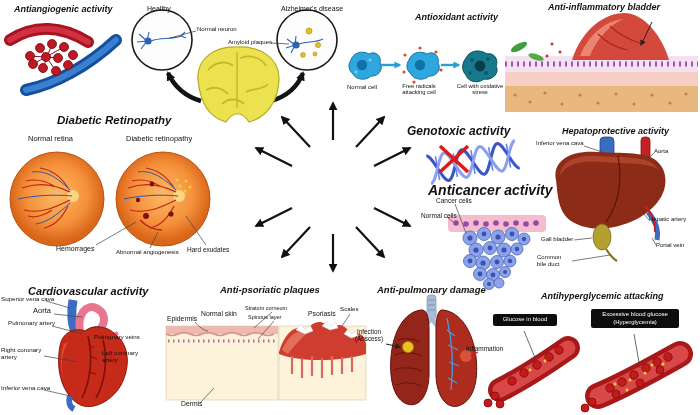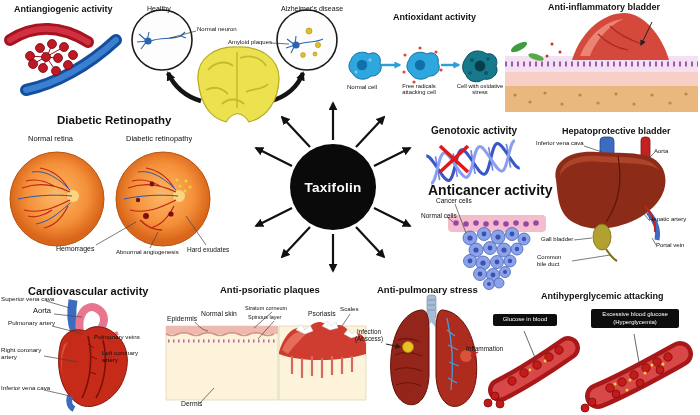--- a/index.html
+++ b/index.html
@@ -9,7 +9,7 @@
   }
   .art{position:absolute;left:0;top:0;width:700px;height:415px;}
   .lbl{position:absolute;line-height:1.12;color:#111;white-space:nowrap;}
-  .t{font-weight:bold;font-size:9px;}
+  .t{font-weight:bold;font-size:9px;font-style:italic;}
   .s{font-size:6.5px;}
   .wrap{white-space:normal;text-align:center;}
   .box{position:absolute;background:#0d0d0d;color:#fff;text-align:center;

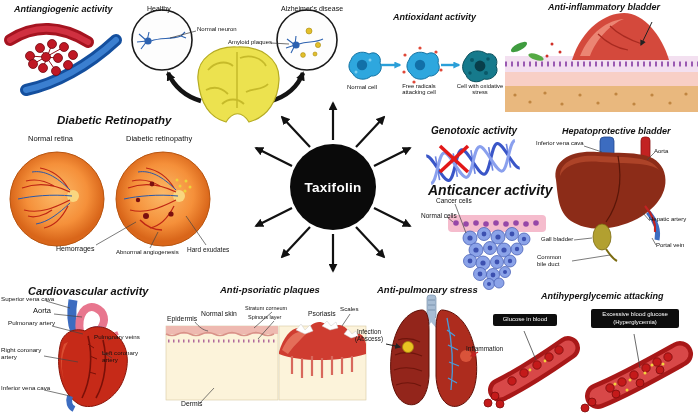--- a/index.html
+++ b/index.html
@@ -405,7 +405,7 @@
   <div class="center-circle">Taxifolin</div>
 
   <div class="lbl t" style="left:14px;top:4px">Antiangiogenic activity</div>
-  <div class="lbl t" style="left:393px;top:12px">Antioxidant activity</div>
+  <div class="lbl t" style="left:415px;top:12px">Antioxidant activity</div>
   <div class="lbl t" style="left:548px;top:2px">Anti-inflammatory bladder</div>
   <div class="lbl t" style="left:57px;top:114px;font-size:11.5px">Diabetic Retinopathy</div>
   <div class="lbl t" style="left:431px;top:125px;font-size:10px">Genotoxic activity</div>

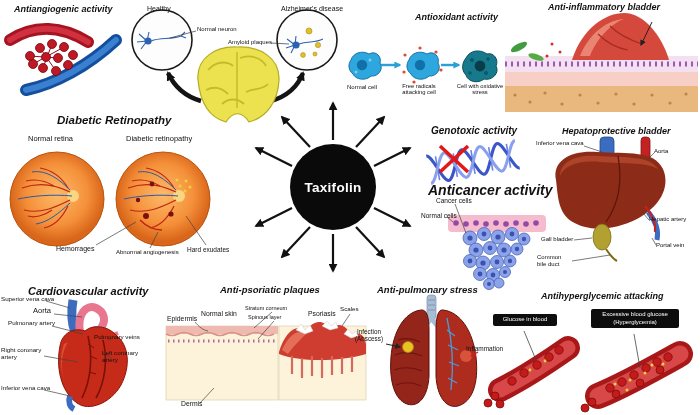--- a/index.html
+++ b/index.html
@@ -408,7 +408,7 @@
   <div class="lbl t" style="left:415px;top:12px">Antioxidant activity</div>
   <div class="lbl t" style="left:548px;top:2px">Anti-inflammatory bladder</div>
   <div class="lbl t" style="left:57px;top:114px;font-size:11.5px">Diabetic Retinopathy</div>
-  <div class="lbl t" style="left:431px;top:125px;font-size:10px">Genotoxic activity</div>
+  <div class="lbl t" style="left:407px;top:125px;font-size:12px">Genotoxic activity</div>
   <div class="lbl t" style="left:428px;top:183px;font-size:14px">Anticancer activity</div>
   <div class="lbl t" style="left:562px;top:126px">Hepatoprotective bladder</div>
   <div class="lbl t" style="left:28px;top:285px;font-size:11px">Cardiovascular activity</div>

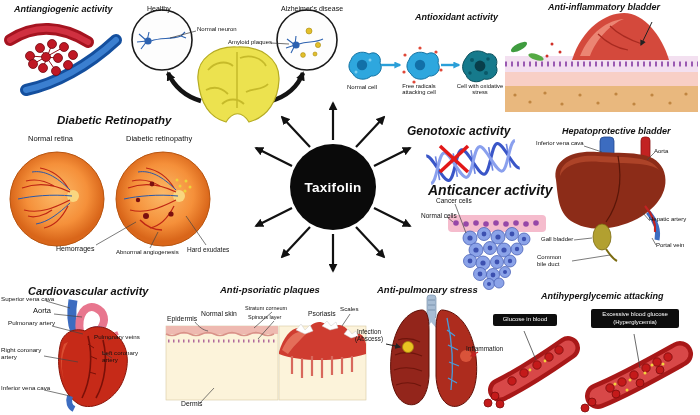--- a/index.html
+++ b/index.html
@@ -410,7 +410,7 @@
   <div class="lbl t" style="left:57px;top:114px;font-size:11.5px">Diabetic Retinopathy</div>
   <div class="lbl t" style="left:407px;top:125px;font-size:12px">Genotoxic activity</div>
   <div class="lbl t" style="left:428px;top:183px;font-size:14px">Anticancer activity</div>
-  <div class="lbl t" style="left:562px;top:126px">Hepatoprotective bladder</div>
+  <div class="lbl t" style="left:562px;top:126px">Hepatoprotective activity</div>
   <div class="lbl t" style="left:28px;top:285px;font-size:11px">Cardiovascular activity</div>
   <div class="lbl t" style="left:220px;top:285px;font-size:9.5px">Anti-psoriatic plaques</div>
   <div class="lbl t" style="left:377px;top:285px;font-size:9.5px">Anti-pulmonary stress</div>

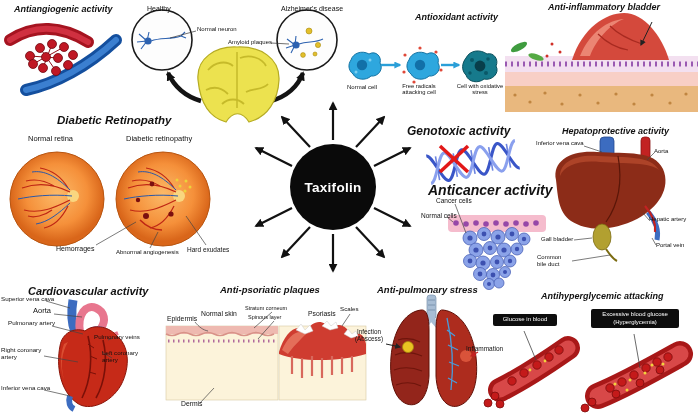--- a/index.html
+++ b/index.html
@@ -402,7 +402,6 @@
     </g>
   </svg>
 
-  <div class="center-circle">Taxifolin</div>
 
   <div class="lbl t" style="left:14px;top:4px">Antiangiogenic activity</div>
   <div class="lbl t" style="left:415px;top:12px">Antioxidant activity</div>

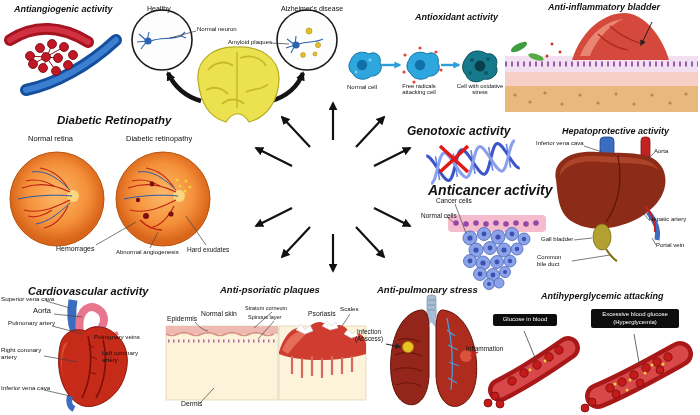--- a/index.html
+++ b/index.html
@@ -412,7 +412,7 @@
   <div class="lbl t" style="left:562px;top:126px">Hepatoprotective activity</div>
   <div class="lbl t" style="left:28px;top:285px;font-size:11px">Cardiovascular activity</div>
   <div class="lbl t" style="left:220px;top:285px;font-size:9.5px">Anti-psoriatic plaques</div>
-  <div class="lbl t" style="left:377px;top:285px;font-size:9.5px">Anti-pulmonary stress</div>
+  <div class="lbl t" style="left:377px;top:285px;font-size:9.5px">Anti-pulmonary damage</div>
   <div class="lbl t" style="left:541px;top:291px">Antihyperglycemic attacking</div>
 
   <div class="lbl s" style="left:147px;top:5px;font-size:7px">Healthy</div>

